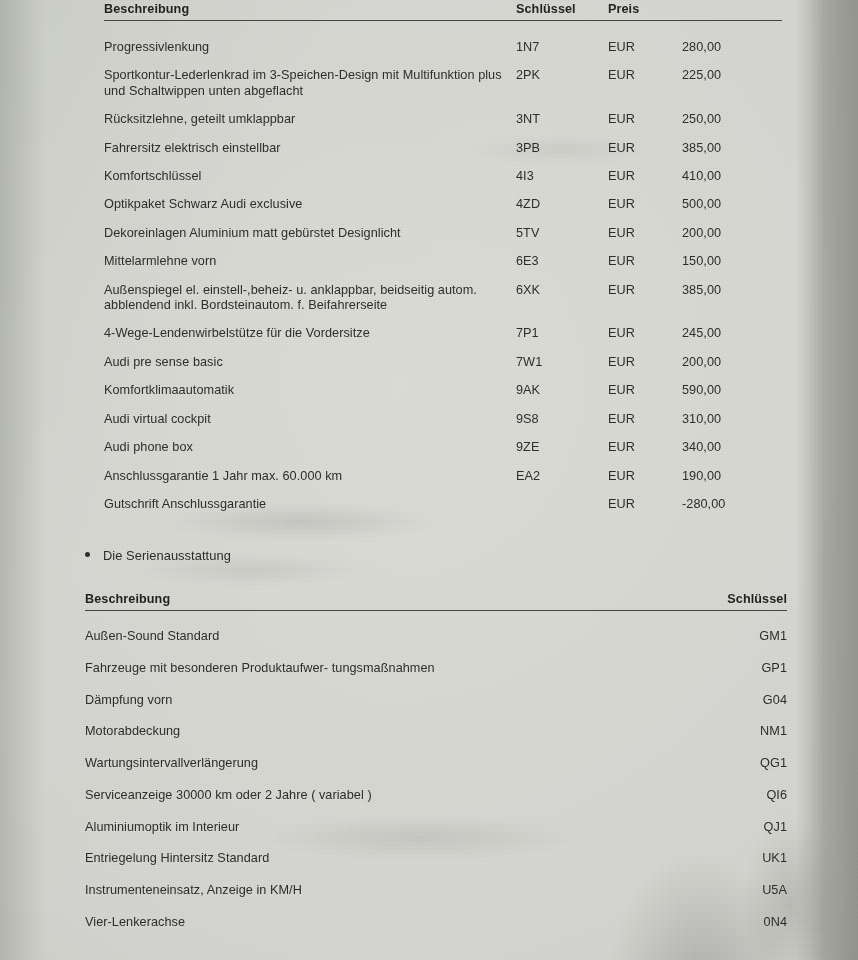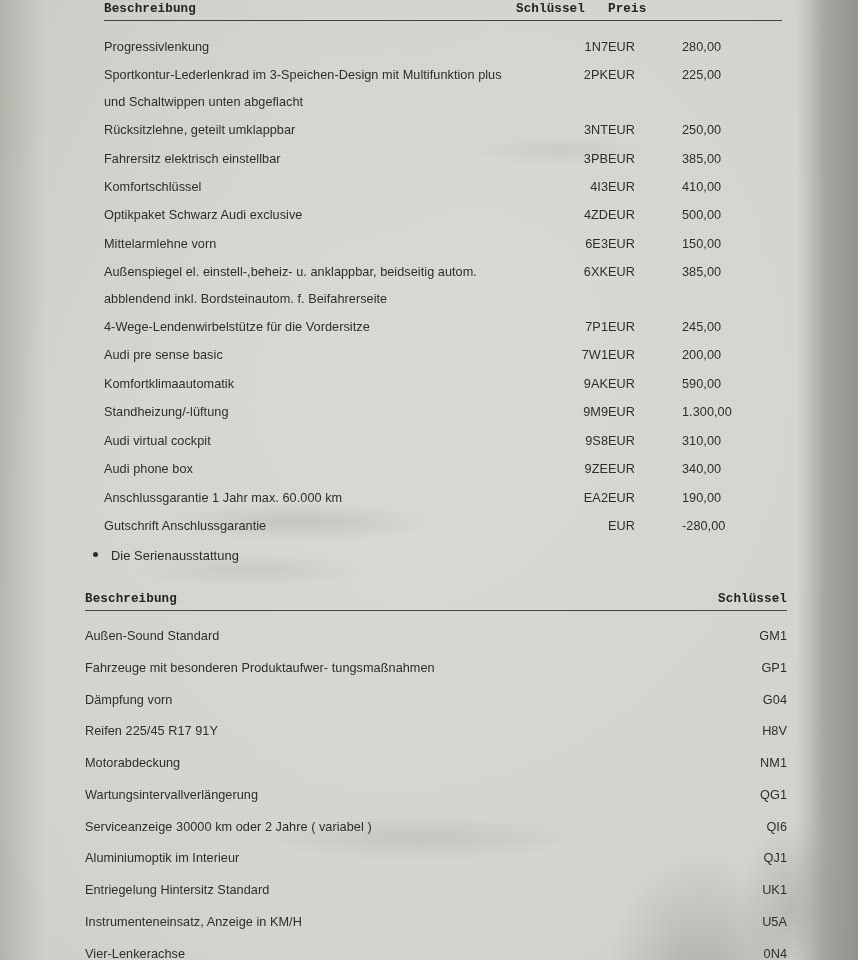--- a/index.html
+++ b/index.html
@@ -103,7 +103,6 @@
     border-bottom: 1.4px solid #44443f;
     letter-spacing: .1px;
     color: #232323;
-    font-family: Liberation Mono, monospace;
   }
   td {
     font-size: 12.7px;

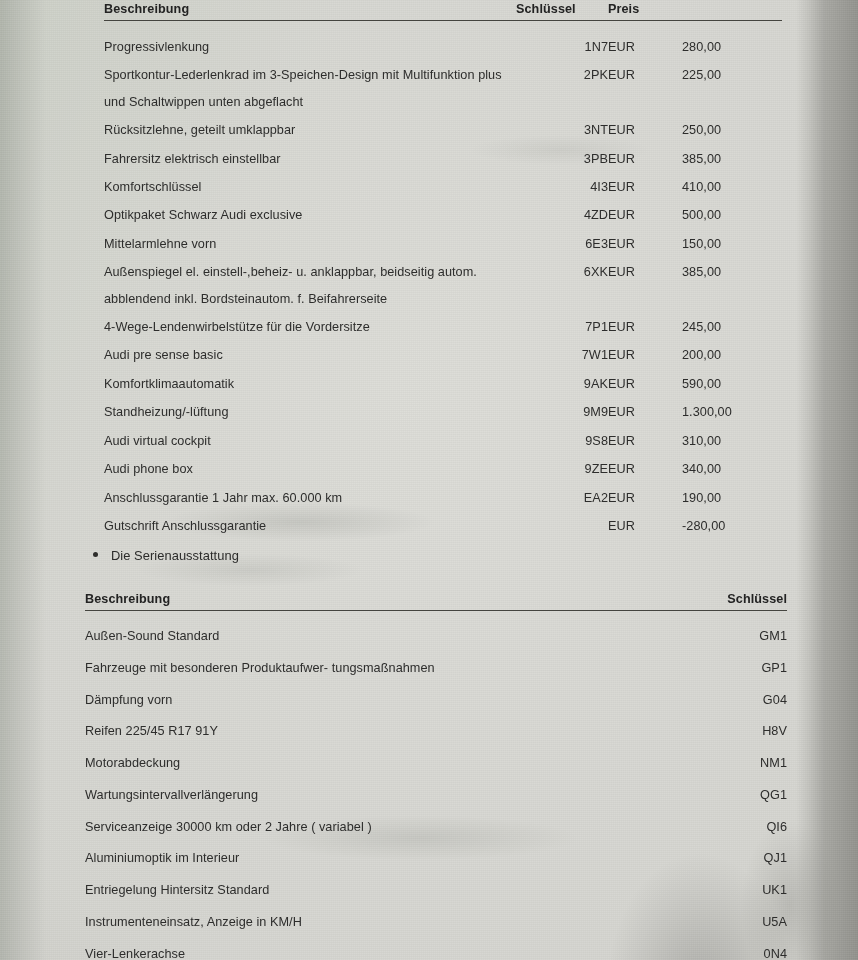--- a/index.html
+++ b/index.html
@@ -120,7 +120,7 @@
   .t1-cur  { width: 74px; }
   .t1-price{ width: 100px; }
 
-  .t1-key  { text-align: right; }
+  .t1-key  { text-align: left; }
   .t1-cur  { text-align: left; }
   .t1-price{ text-align: left; }
 

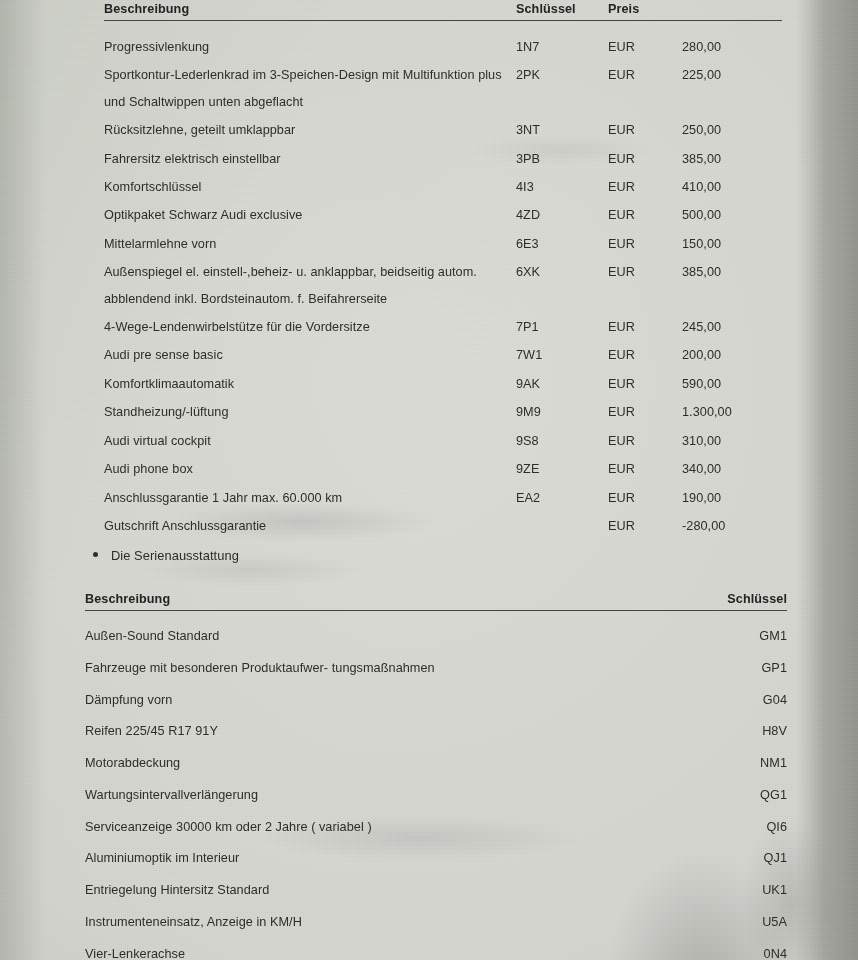--- a/index.html
+++ b/index.html
@@ -138,7 +138,7 @@
   .table2 tbody tr:first-child td { padding-top: 18px; }
 
   
-  .wrapline { display: block; margin-top: 11px; }
+  .wrapline { display: block; }
 
   
   .bullet-block {

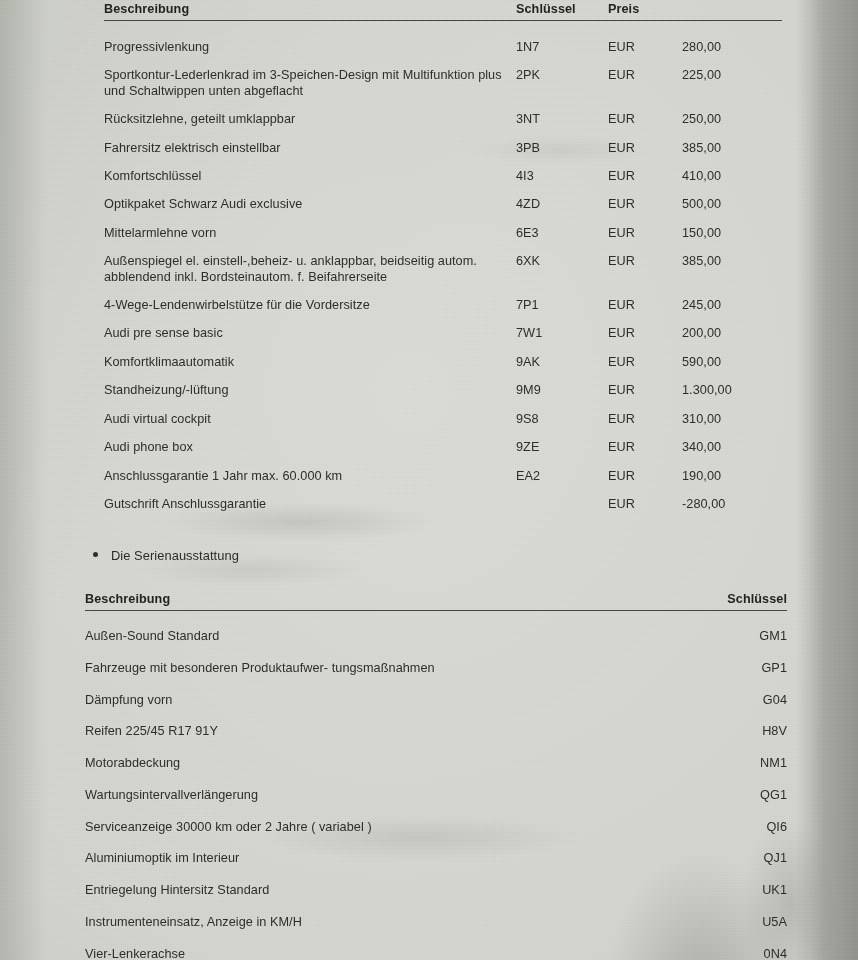--- a/index.html
+++ b/index.html
@@ -225,6 +225,12 @@
               <td class="t1-price">500,00</td>
             </tr>
             <tr>
+              <td class="t1-desc">Dekoreinlagen Aluminium matt gebürstet Designlicht</td>
+              <td class="t1-key">5TV</td>
+              <td class="t1-cur">EUR</td>
+              <td class="t1-price">200,00</td>
+            </tr>
+            <tr>
               <td class="t1-desc">Mittelarmlehne vorn</td>
               <td class="t1-key">6E3</td>
               <td class="t1-cur">EUR</td>

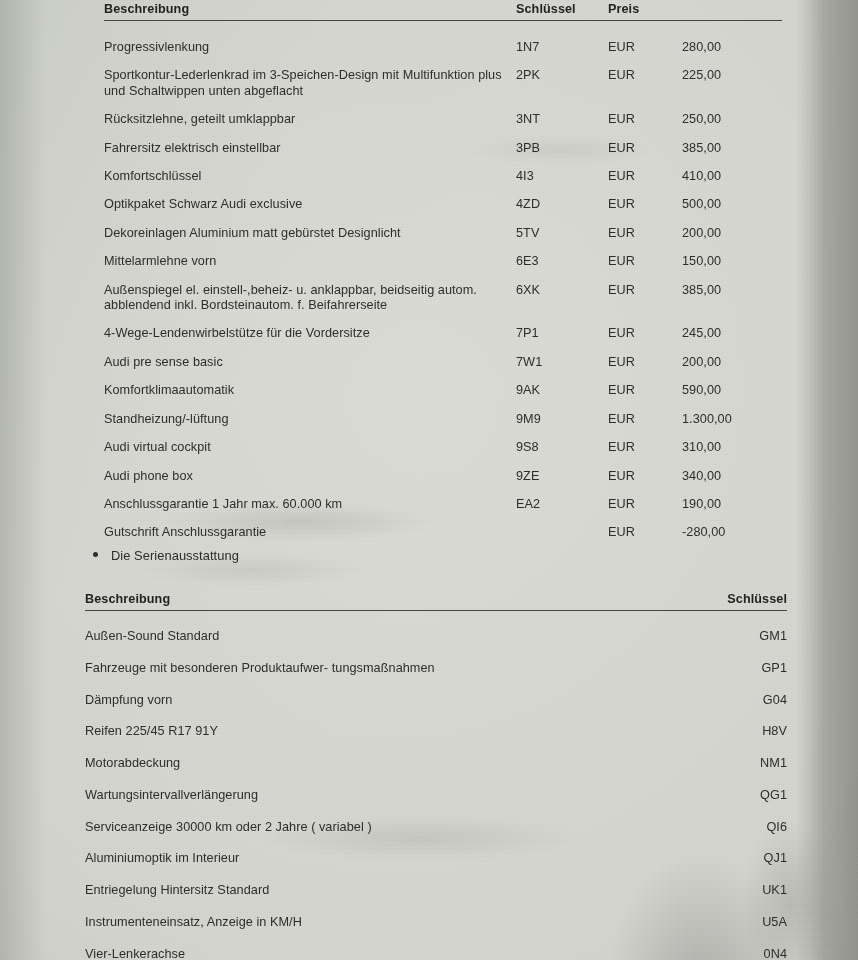--- a/index.html
+++ b/index.html
@@ -261,12 +261,6 @@
               <td class="t1-price">590,00</td>
             </tr>
             <tr>
-              <td class="t1-desc">Standheizung/-lüftung</td>
-              <td class="t1-key">9M9</td>
-              <td class="t1-cur">EUR</td>
-              <td class="t1-price">1.300,00</td>
-            </tr>
-            <tr>
               <td class="t1-desc">Audi virtual cockpit</td>
               <td class="t1-key">9S8</td>
               <td class="t1-cur">EUR</td>

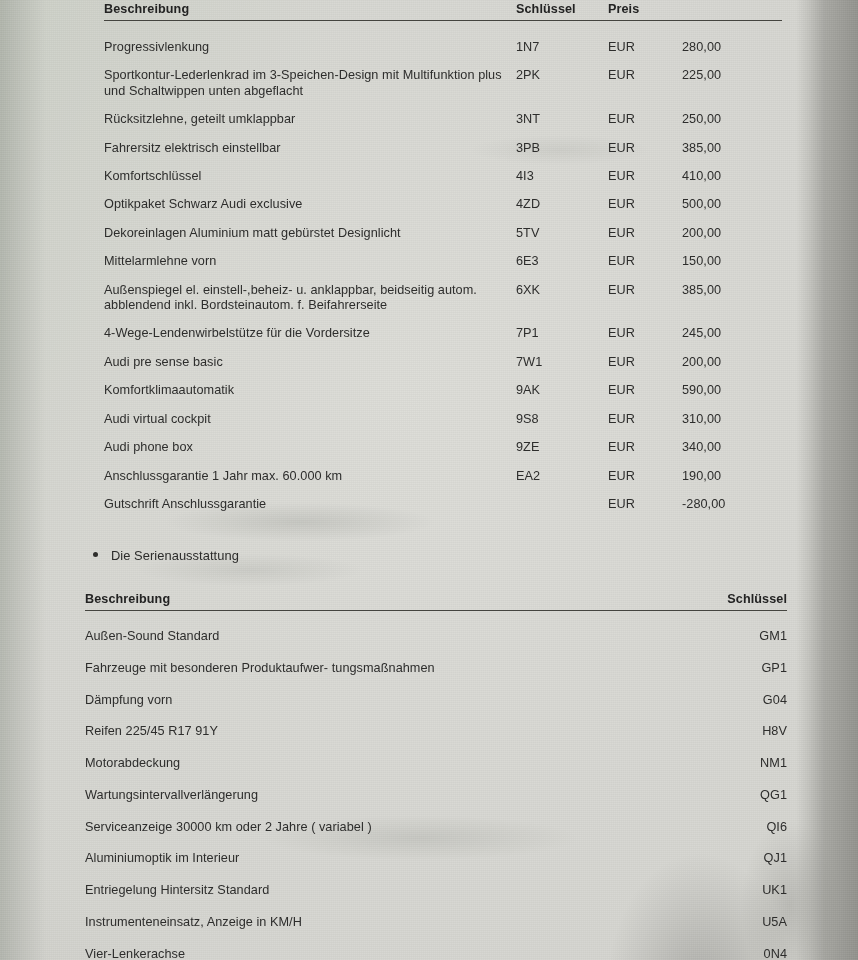--- a/index.html
+++ b/index.html
@@ -143,7 +143,7 @@
   
   .bullet-block {
     position: absolute;
-    left: 93px;
+    left: 85px;
     top: 548px;
     width: 400px;
     display: flex;

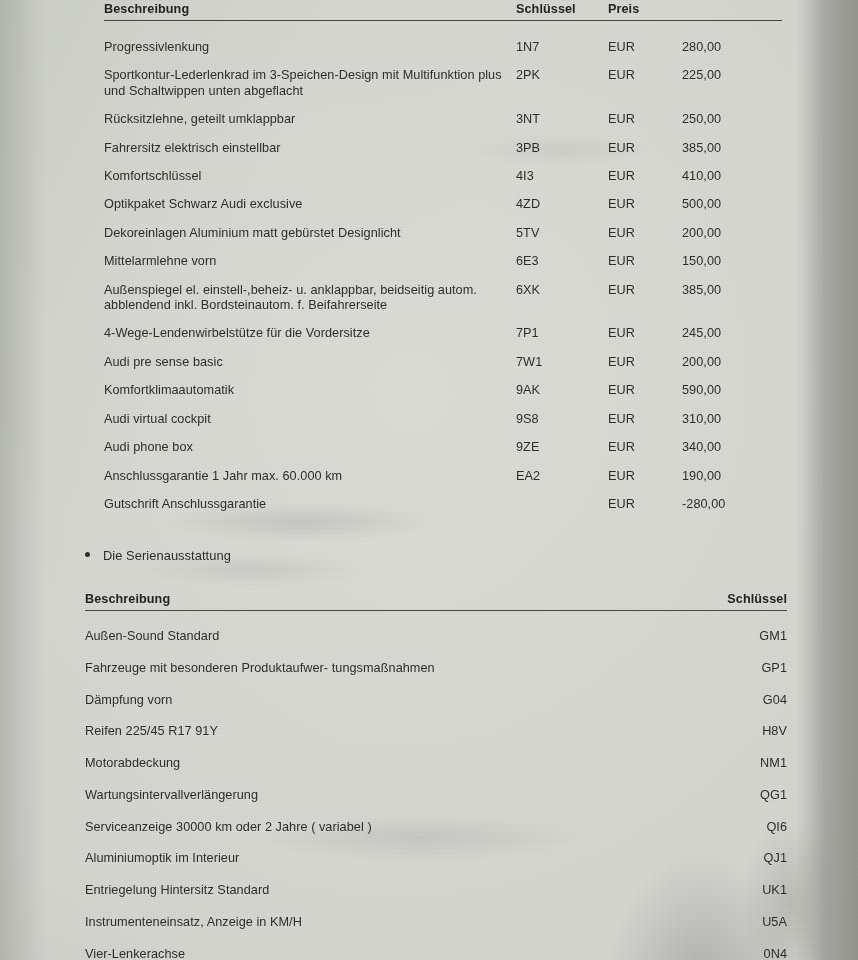--- a/index.html
+++ b/index.html
@@ -315,10 +315,6 @@
               <td class="t2-key">G04</td>
             </tr>
             <tr>
-              <td class="t2-desc">Reifen 225/45 R17 91Y</td>
-              <td class="t2-key">H8V</td>
-            </tr>
-            <tr>
               <td class="t2-desc">Motorabdeckung</td>
               <td class="t2-key">NM1</td>
             </tr>

